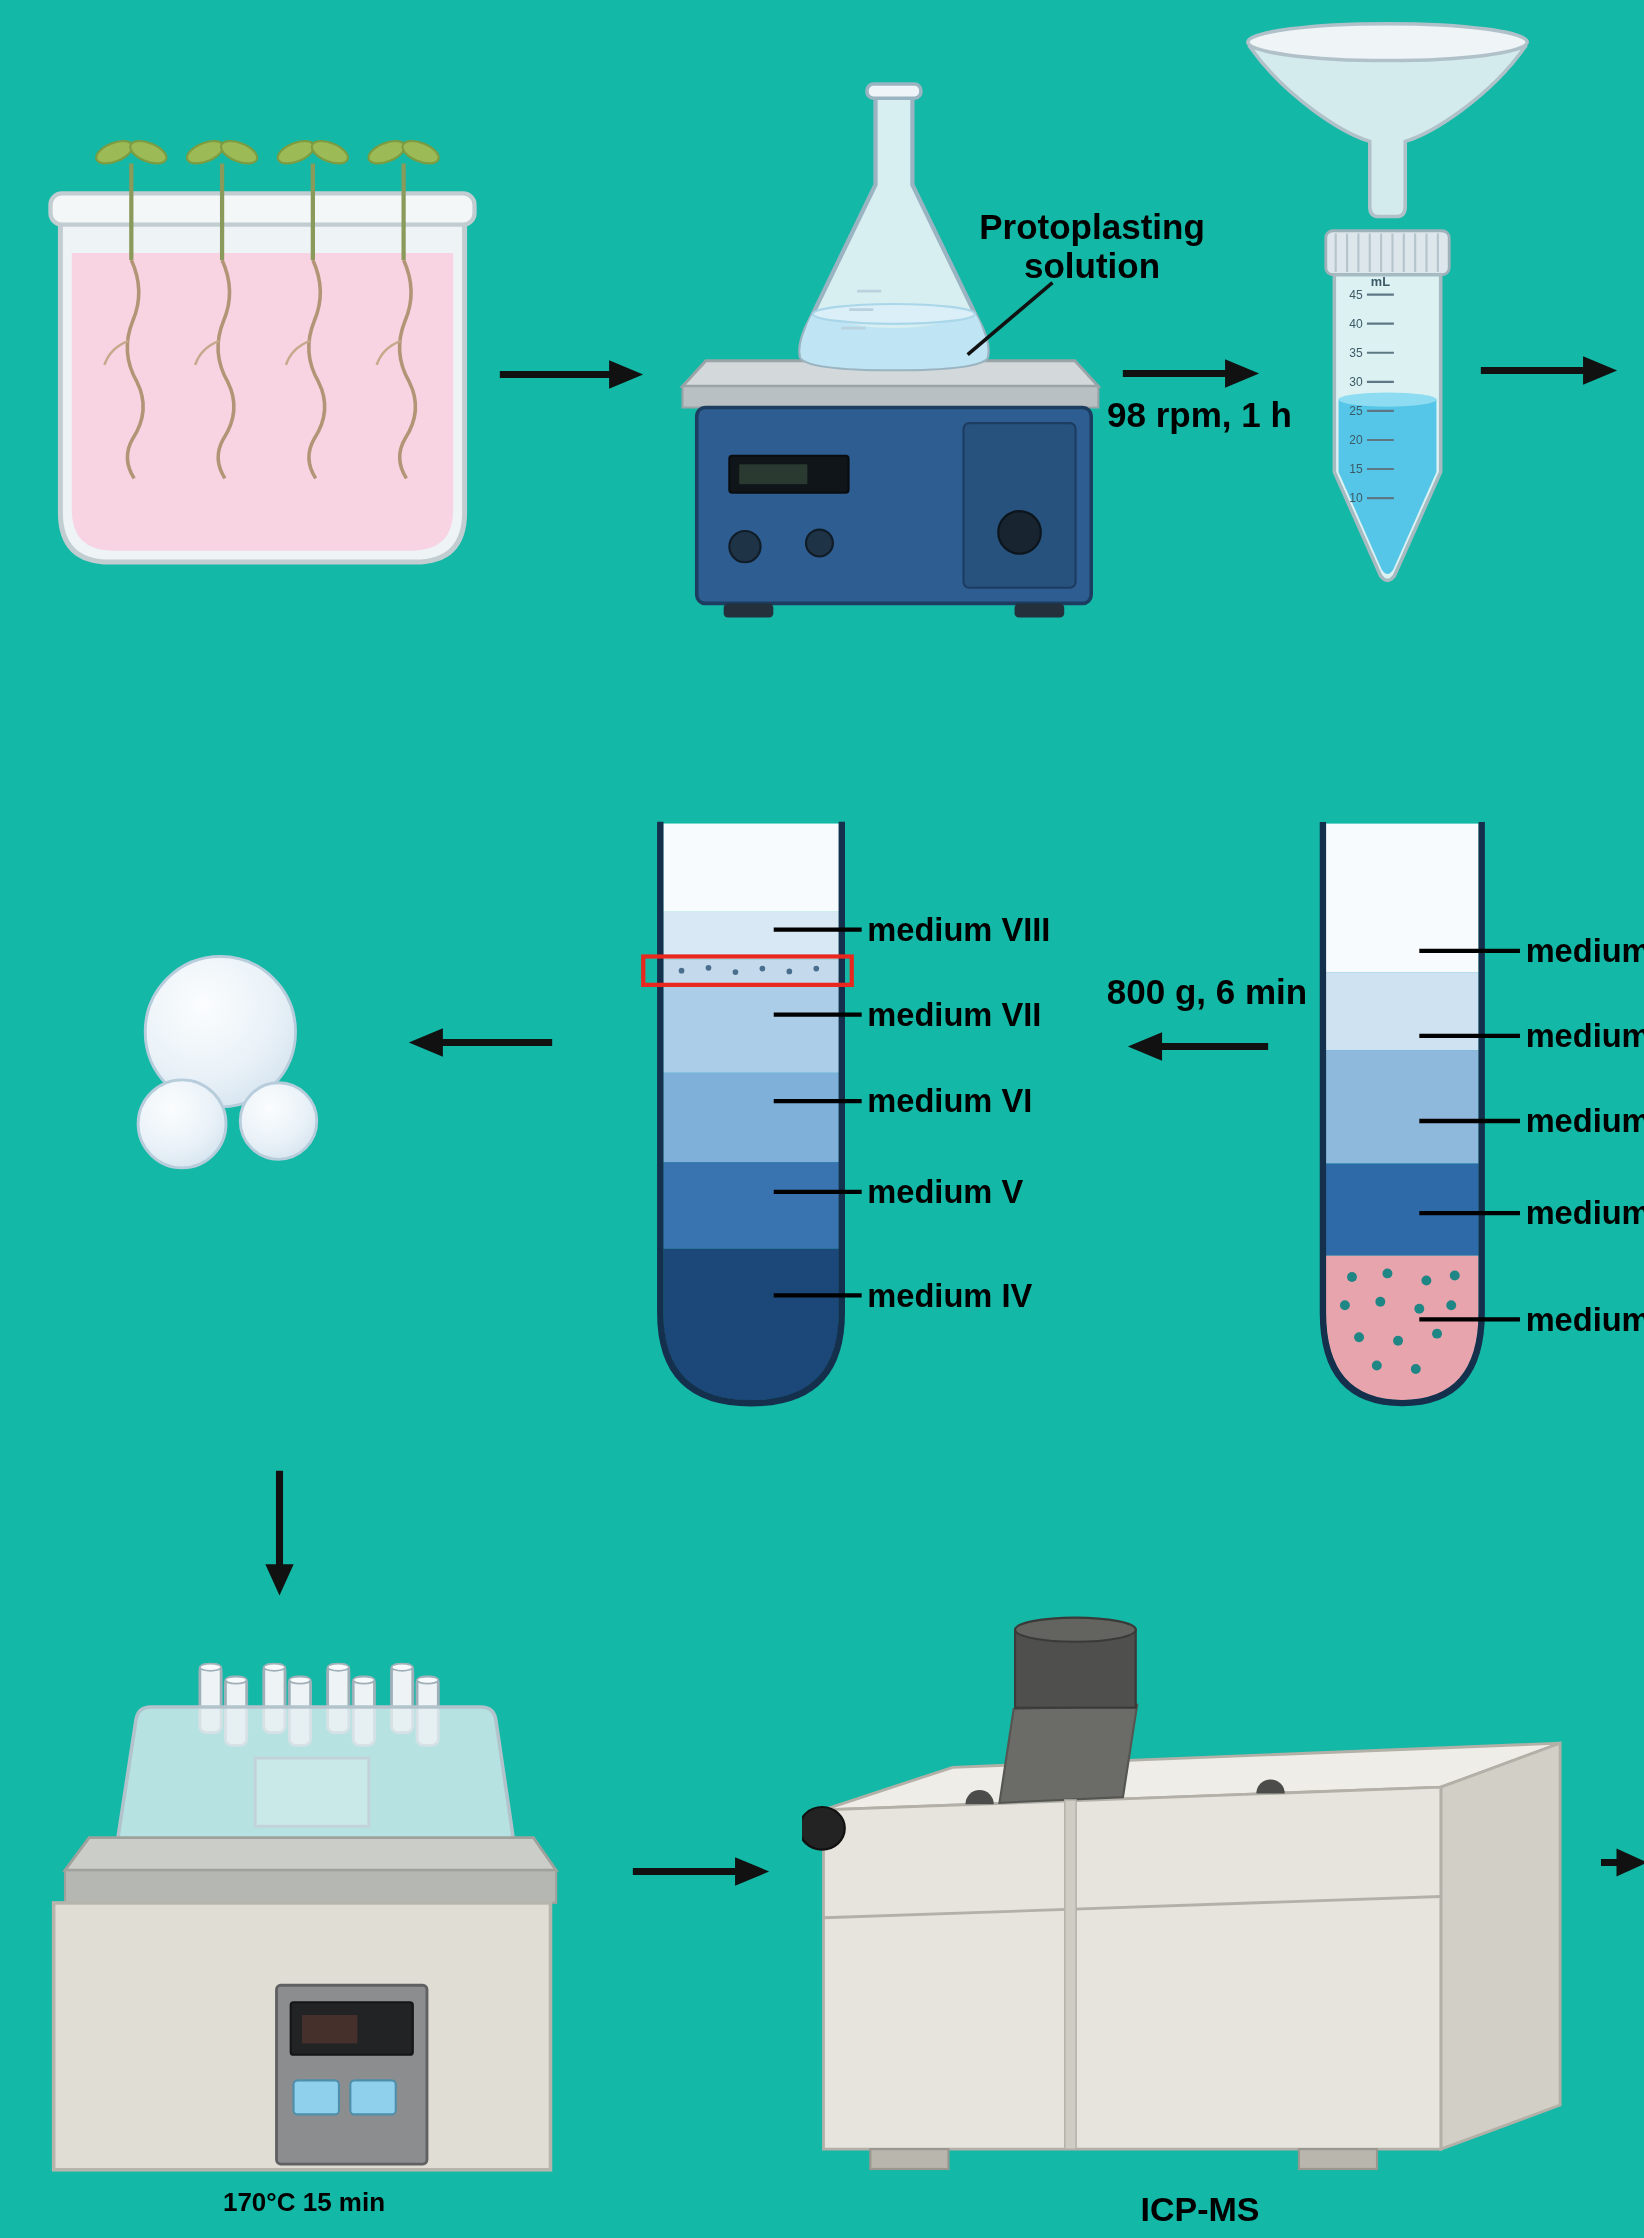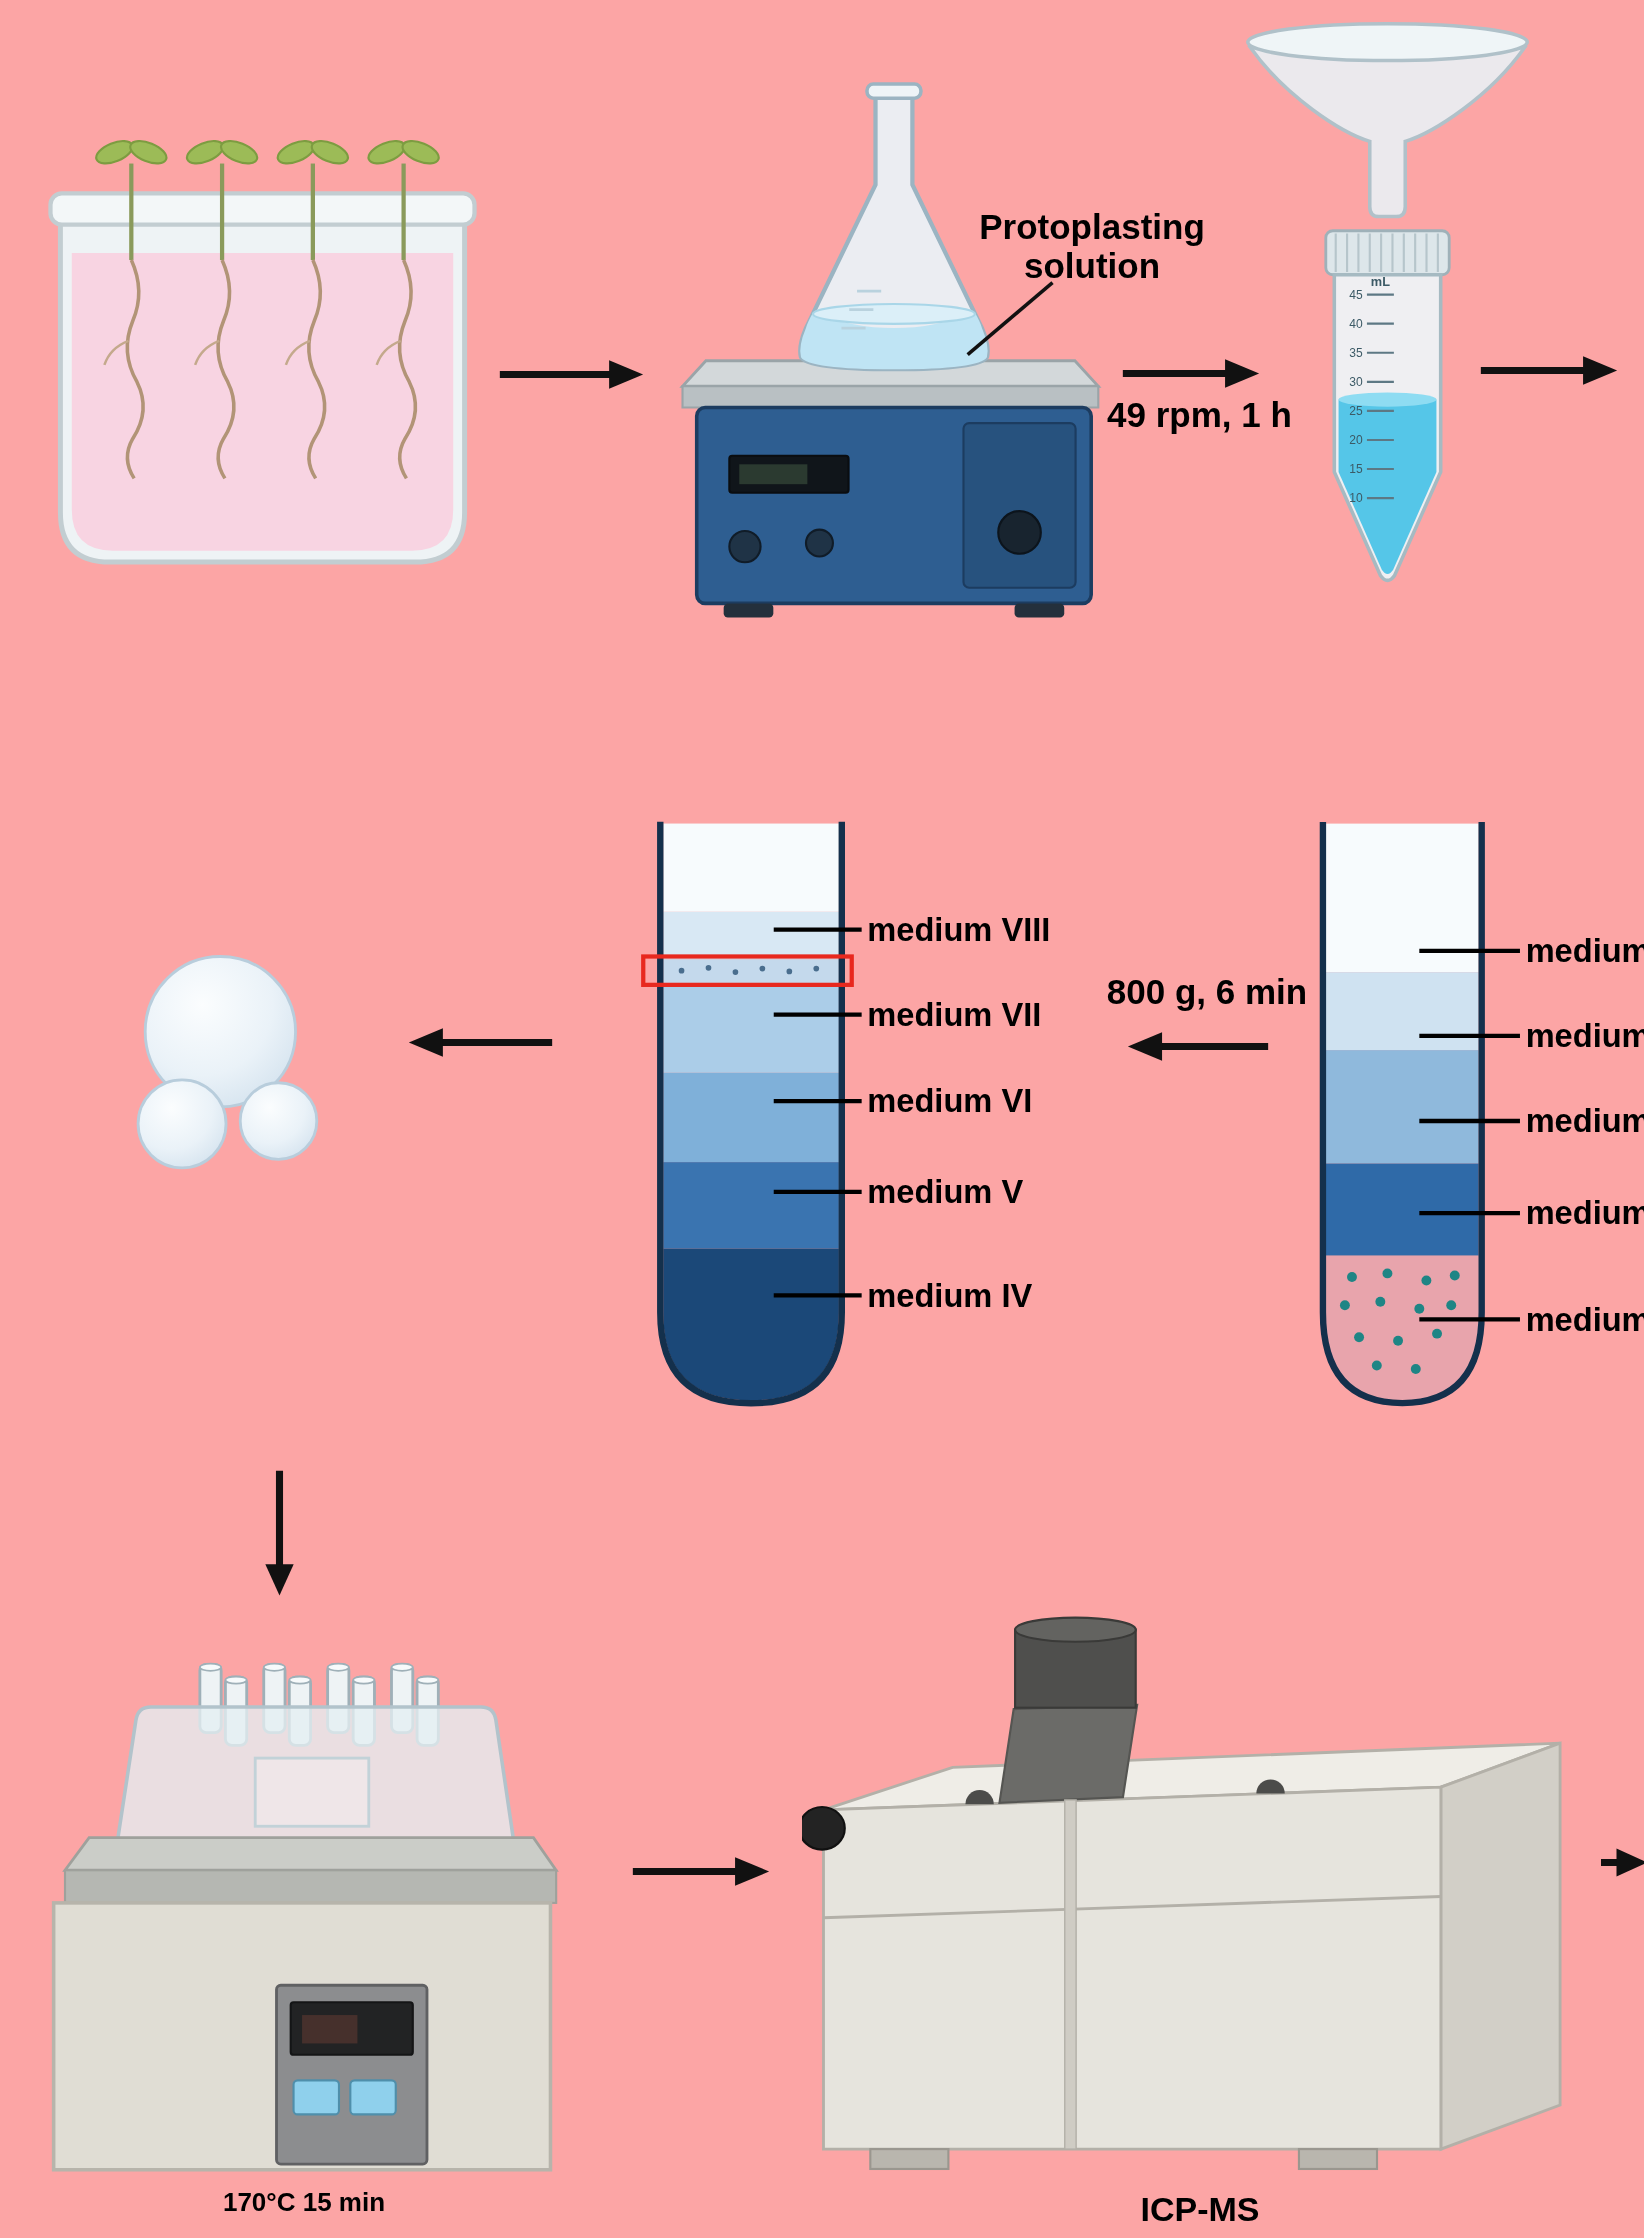--- a/index.html
+++ b/index.html
@@ -3,7 +3,7 @@
 <meta charset="utf-8">
 <style>
   html,body{margin:0;padding:0;background:#fff;}
-  .page{position:relative;width:1645px;height:2239px;background:#fca5a5;overflow:hidden;
+  .page{position:relative;width:1645px;height:2239px;background:#14b8a6;overflow:hidden;
         font-family:"Liberation Sans","DejaVu Sans",sans-serif;color:#000;}
   .abs{position:absolute;}
   .label{position:absolute;font-weight:bold;color:#000;text-align:center;line-height:1.12;}

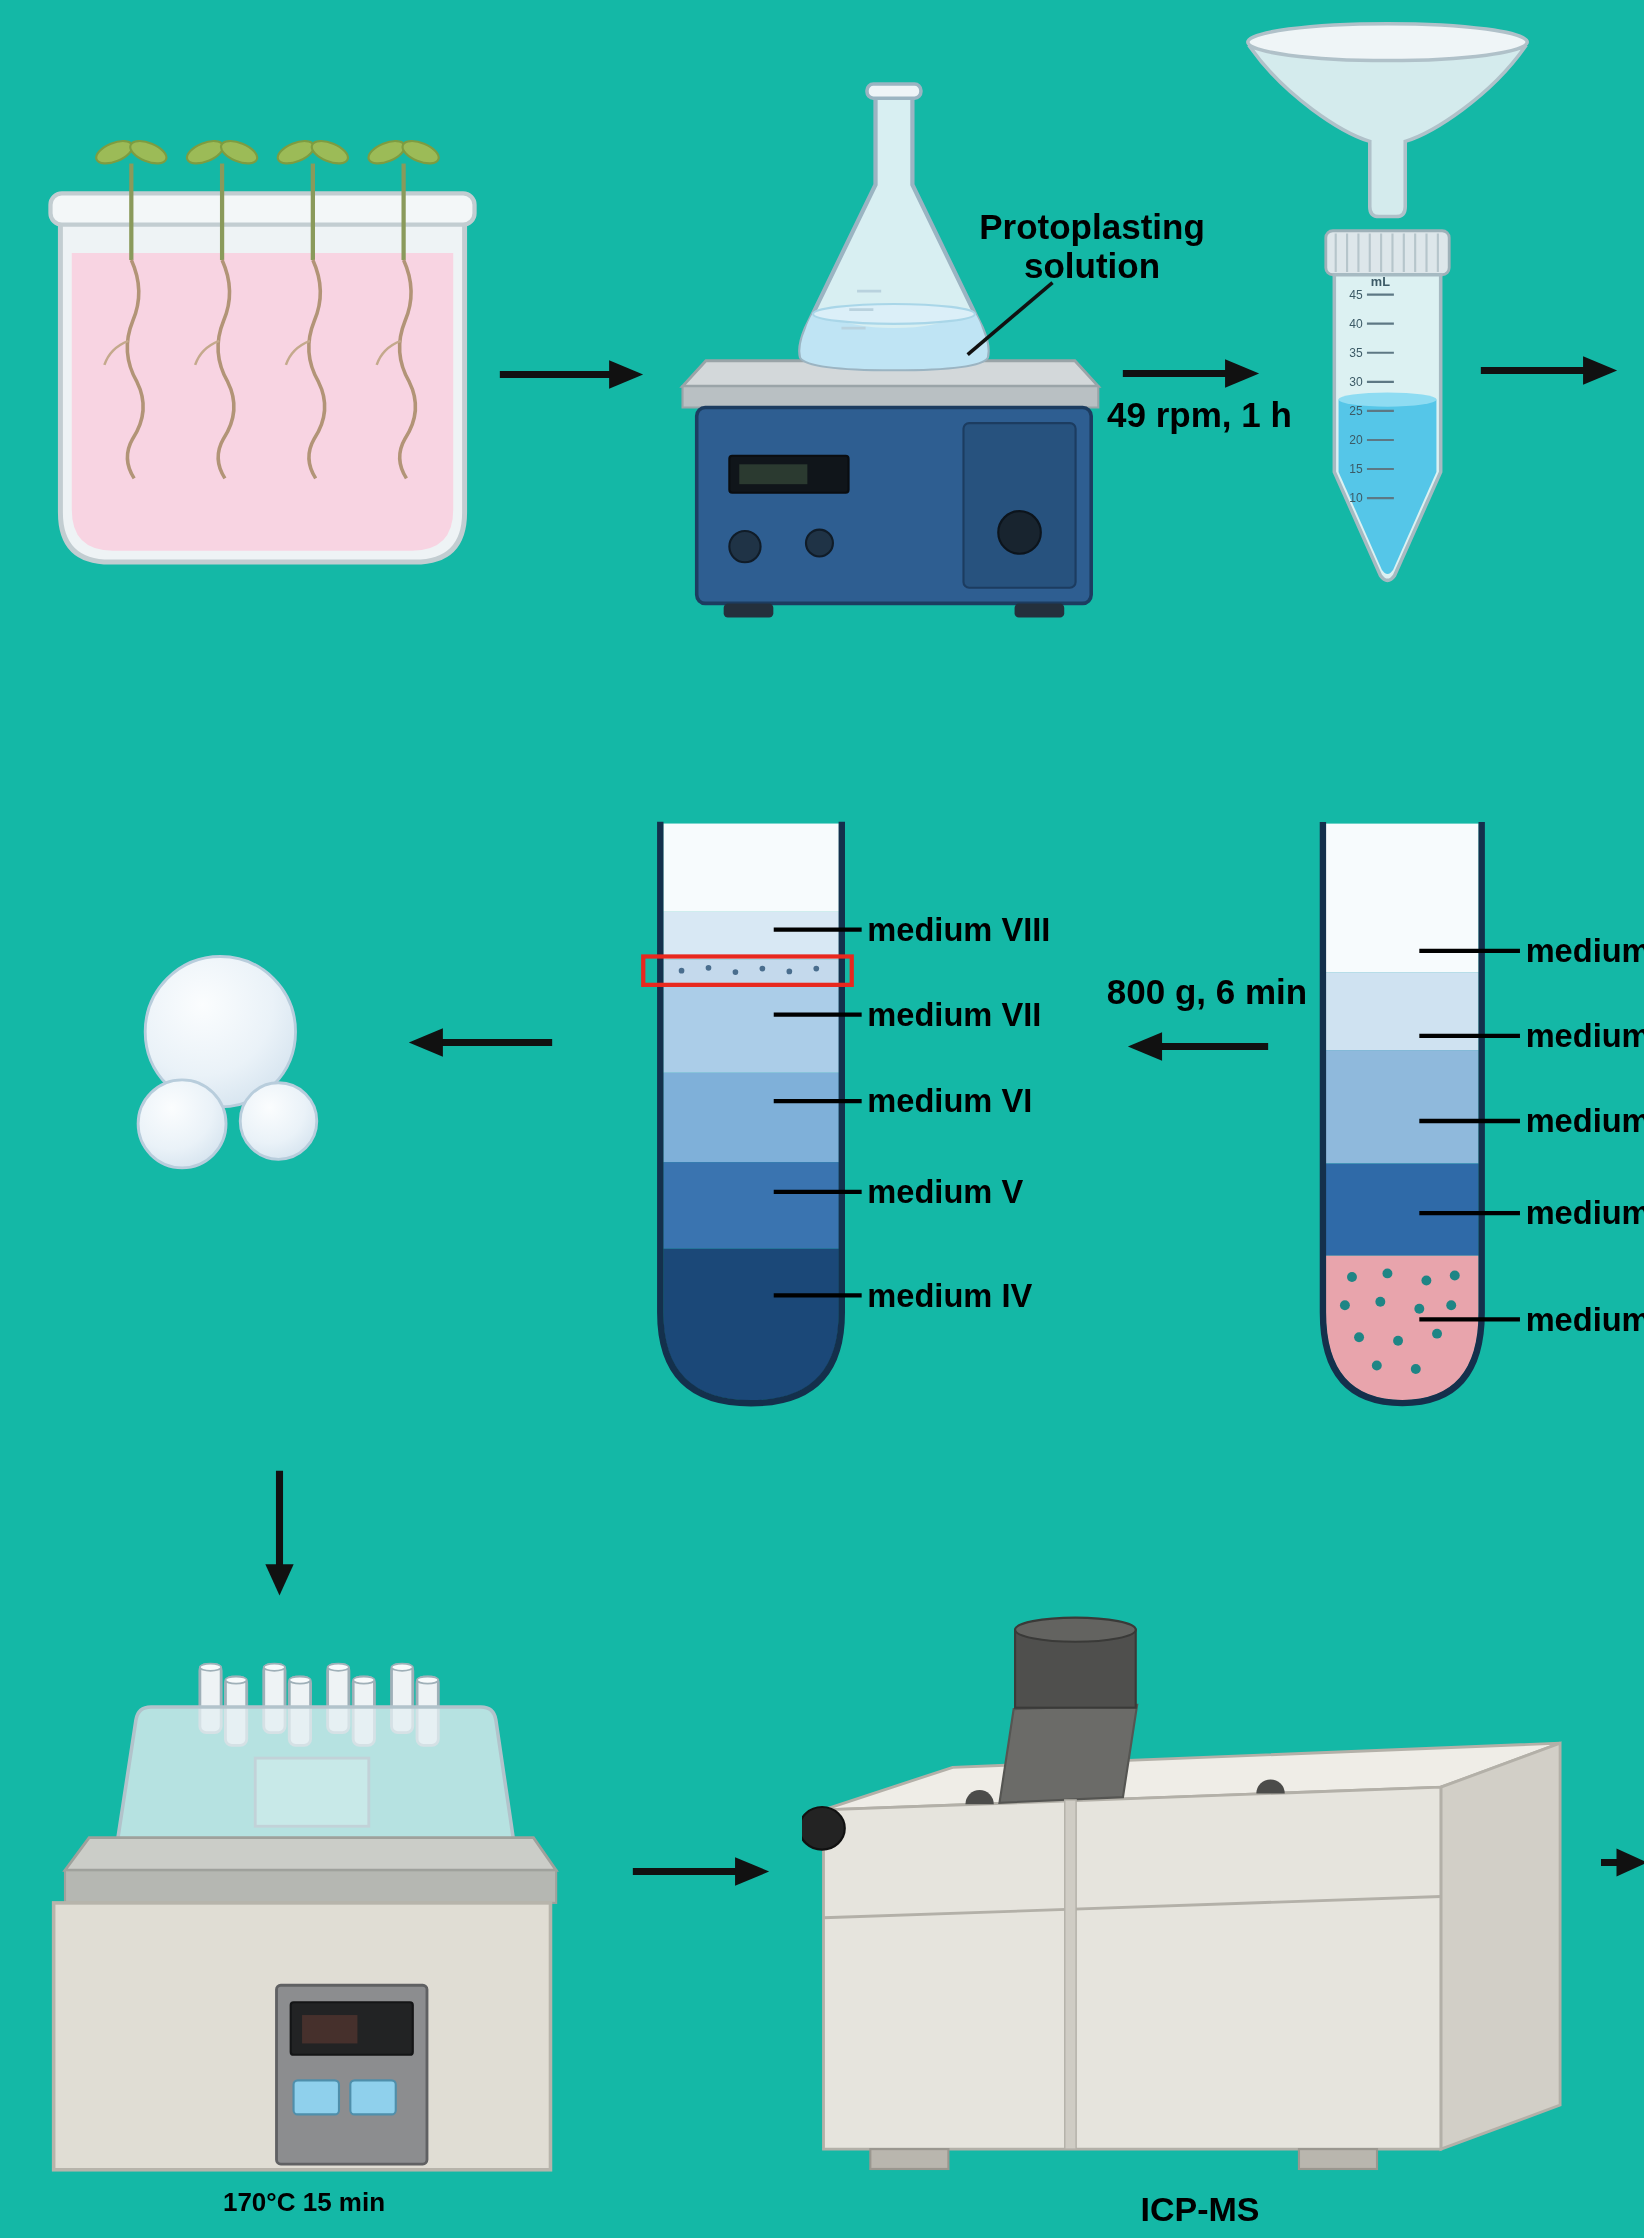--- a/index.html
+++ b/index.html
@@ -70,7 +70,7 @@
     <line x1="4" y1="30" x2="152" y2="30" stroke="#111" stroke-width="10"></line>
     <polygon points="148,10 196,30 148,50" fill="#111"></polygon>
   </svg>
-  <div class="label" style="left:1079px;top:395px;width:241px;font-size:35px">49 rpm, 1 h</div>
+  <div class="label" style="left:1079px;top:395px;width:241px;font-size:35px">98 rpm, 1 h</div>
 
   <svg class="abs" style="left:1235px;top:18px" width="305" height="578" viewBox="0 0 430 815">
     <path d="M22 42 C 70 110 150 162 190 174 L190 266 Q190 280 203 280 L227 280 Q240 280 240 266 L240 174 C 280 162 360 110 408 42 Z" fill="#e9f1f5" fill-opacity="0.9" stroke="#b0c1c9" stroke-width="5"></path>

